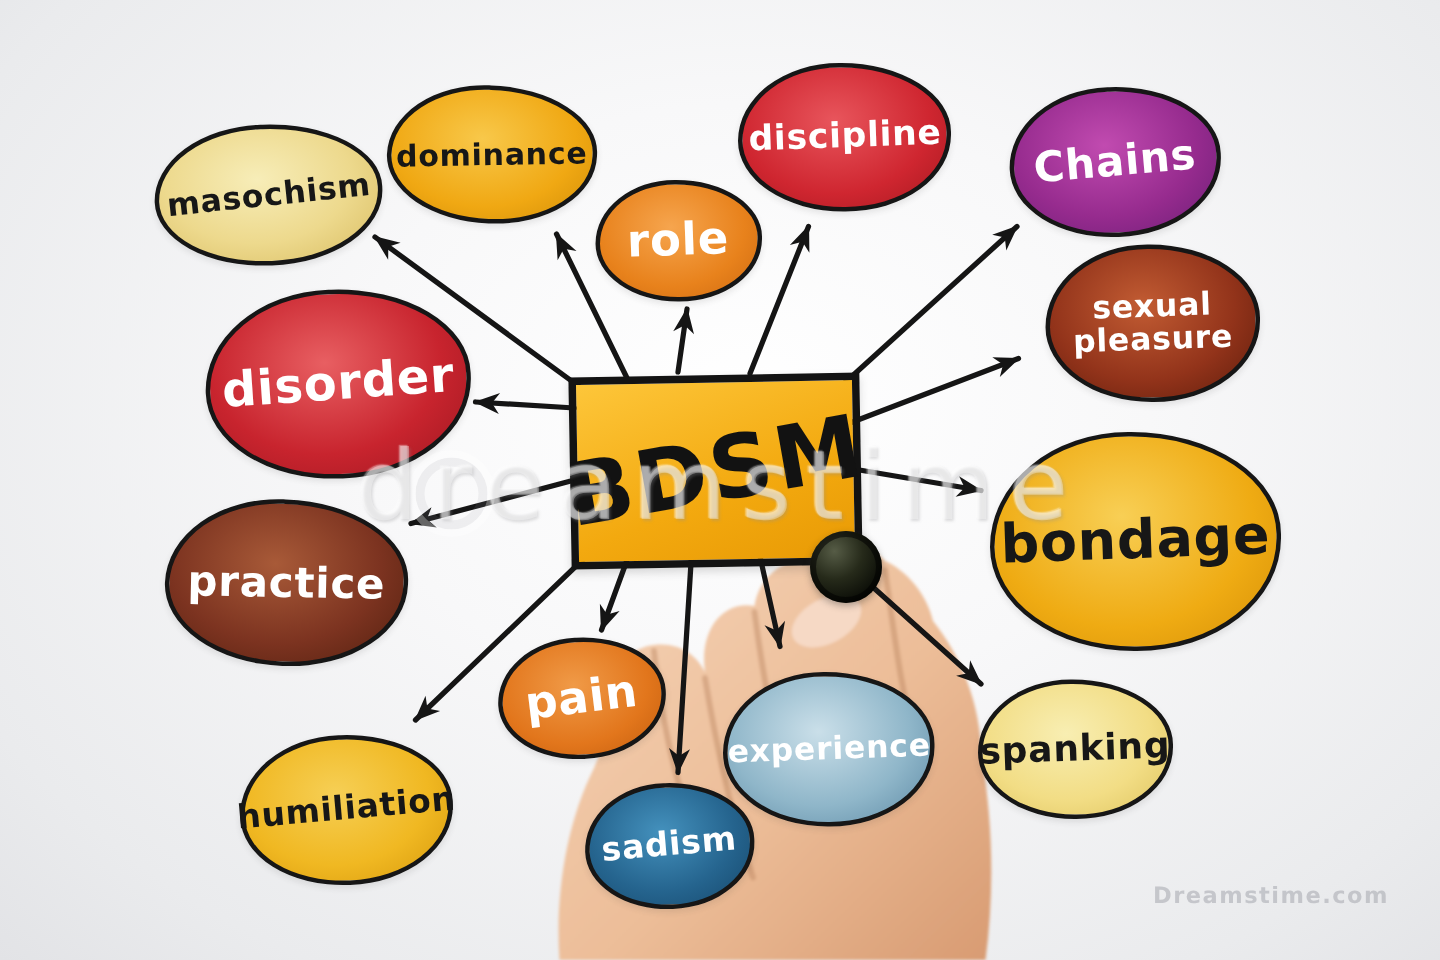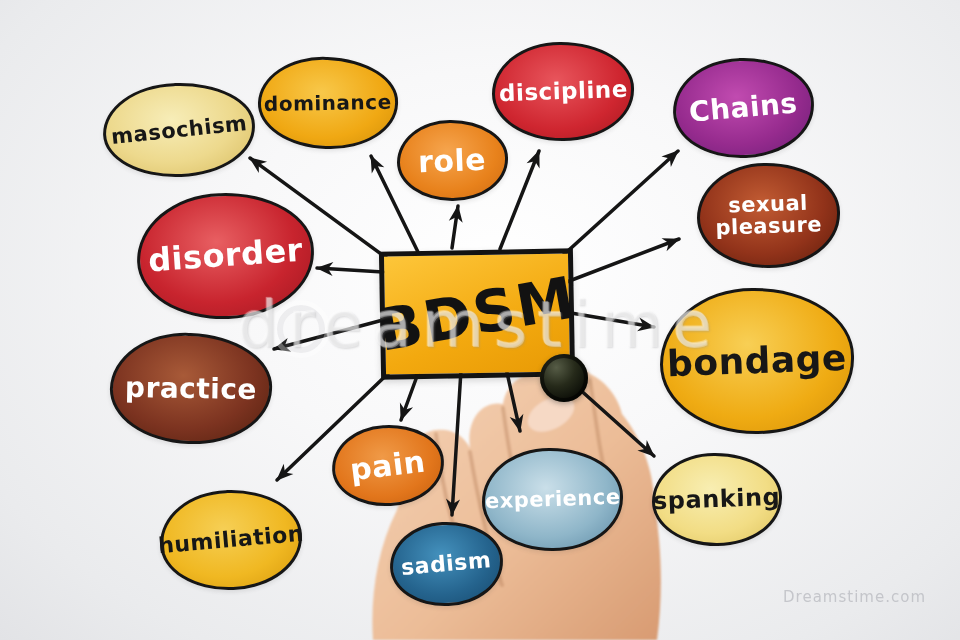--- a/index.html
+++ b/index.html
@@ -112,7 +112,7 @@
   }
   .wm-corner{
     position:absolute;right:34px;bottom:34px;z-index:60;
-    font-size:15px;font-weight:normal;color:rgba(172,175,181,.62);
+    font-size:15px;font-weight:bold;color:rgba(172,175,181,.62);
     letter-spacing:1px;pointer-events:none;
   }
 </style>

